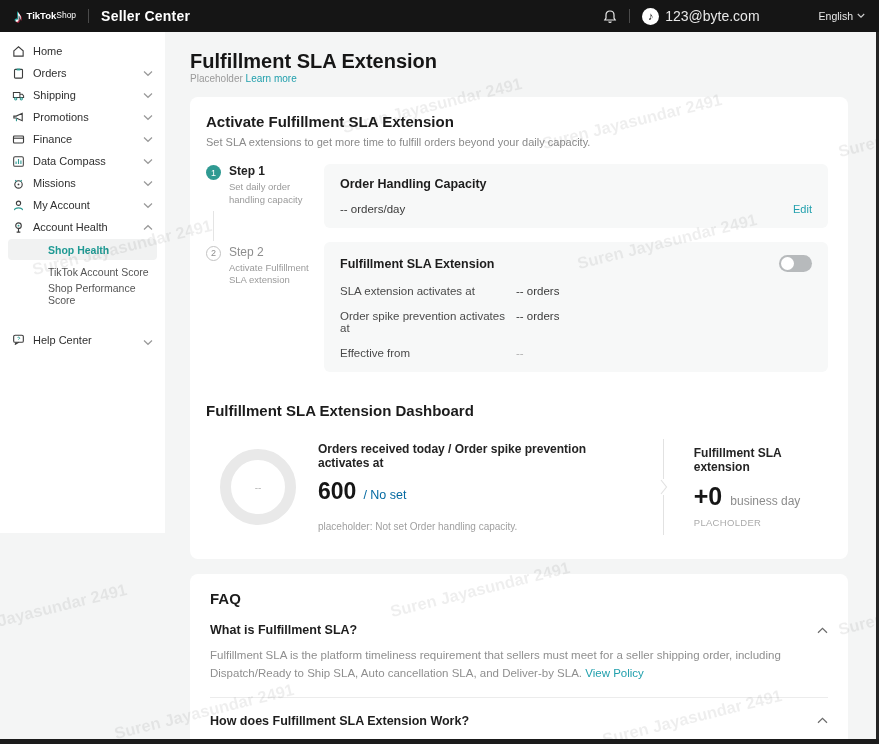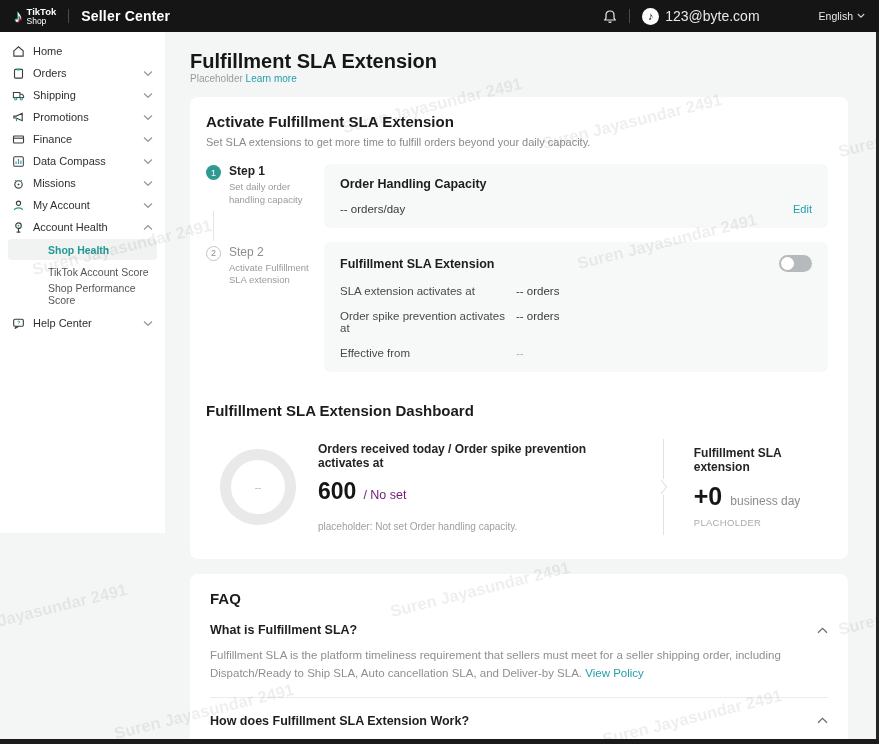--- a/index.html
+++ b/index.html
@@ -12,7 +12,7 @@
   .tb-left, .tb-right { display:flex; align-items:center; }
   .tt-note { color:#fff; font-size:17px; font-weight:700; line-height:1;
              text-shadow:-1px -1px 0 rgba(37,244,238,.7), 1px 1px 0 rgba(254,44,85,.7); margin-right:4px; }
-  .tt-text { display:flex; flex-direction:column; line-height:1; }
+  .tt-text { display:flex; flex-direction:row; line-height:1; }
   .tt-text .l1 { color:#fff; font-weight:700; font-size:9.5px; }
   .tt-text .l2 { color:#fff; font-size:8.5px; }
   .tb-sep { width:1px; height:14px; background:#4a4a4a; margin:0 12px; }

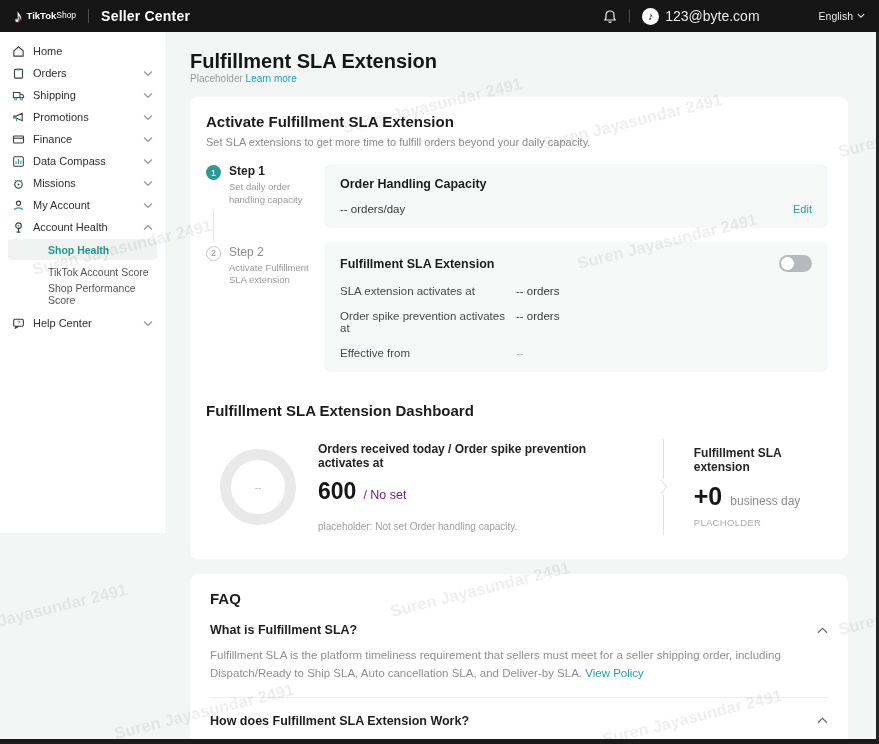--- a/index.html
+++ b/index.html
@@ -235,7 +235,7 @@
     <div class="side-sub">
       <span>Shop Performance Score</span>
     </div>
-    <div class="side-item" style="margin-top:8px;">
+    <div class="side-item" style="margin-top:20px;align-items:flex-end;">
       <svg class="sicon" width="13" height="13" viewBox="0 0 14 14">
           <rect x="1.8" y="2.4" width="10.4" height="7.6" rx="1.5" fill="none" stroke="#3c3c3c" stroke-width="1.2"></rect>
           <path d="M4.6 10l-1.4 2.4 4-2.4" fill="none" stroke="#3c3c3c" stroke-width="1.1"></path>

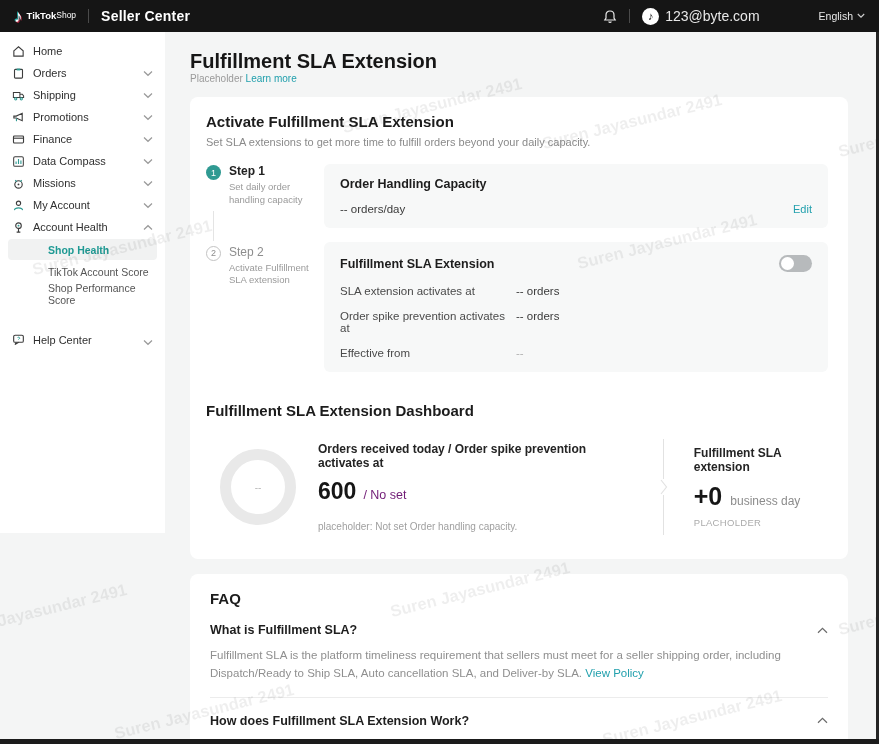--- a/index.html
+++ b/index.html
@@ -77,7 +77,7 @@
   .dl-label { font-size:12px; font-weight:700; color:#242424; }
   .dl-valrow { margin-top:8px; display:flex; align-items:baseline; gap:7px; }
   .dl-val { font-size:23px; font-weight:800; color:#161616; }
-  .dl-suffix { font-size:12.5px; color:#701a75; }
+  .dl-suffix { font-size:12.5px; color:#0369a1; }
   .dl-note { font-size:10px; color:#a0a0a0; margin-top:16px; }
   .dash-div { height:96px; display:flex; flex-direction:column; align-items:center; margin:0 26px 0 34px; }
   .dash-div .seg { width:1px; flex:1; background:#e2e2e2; }

